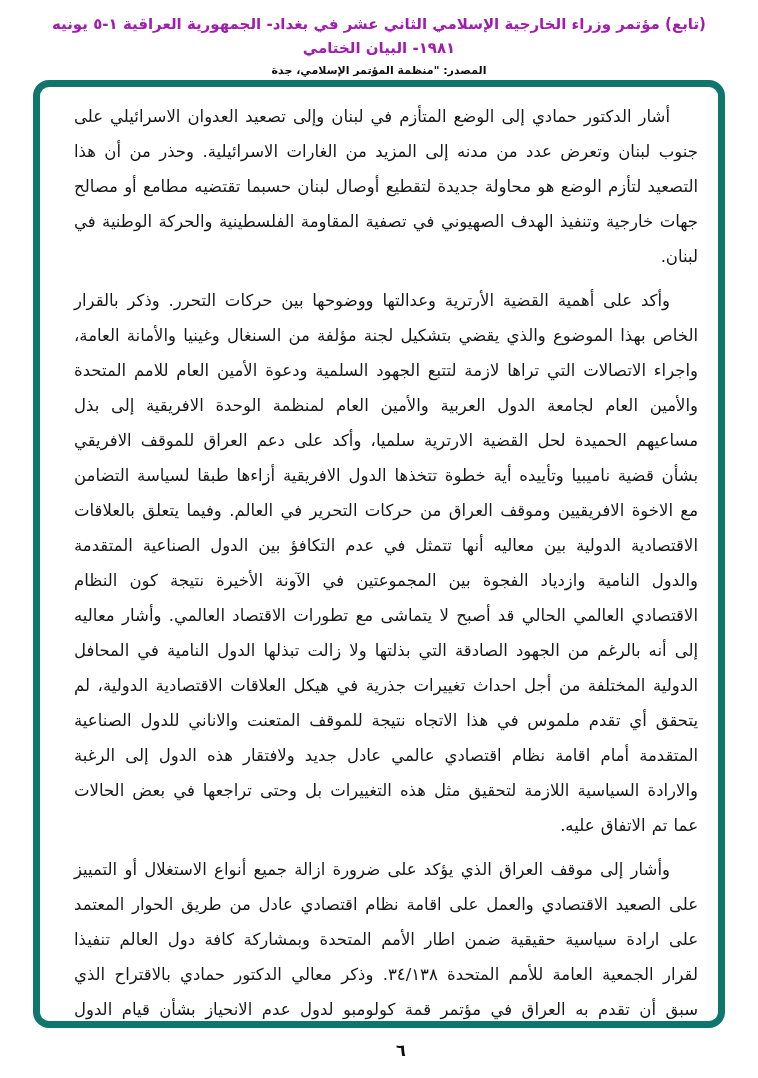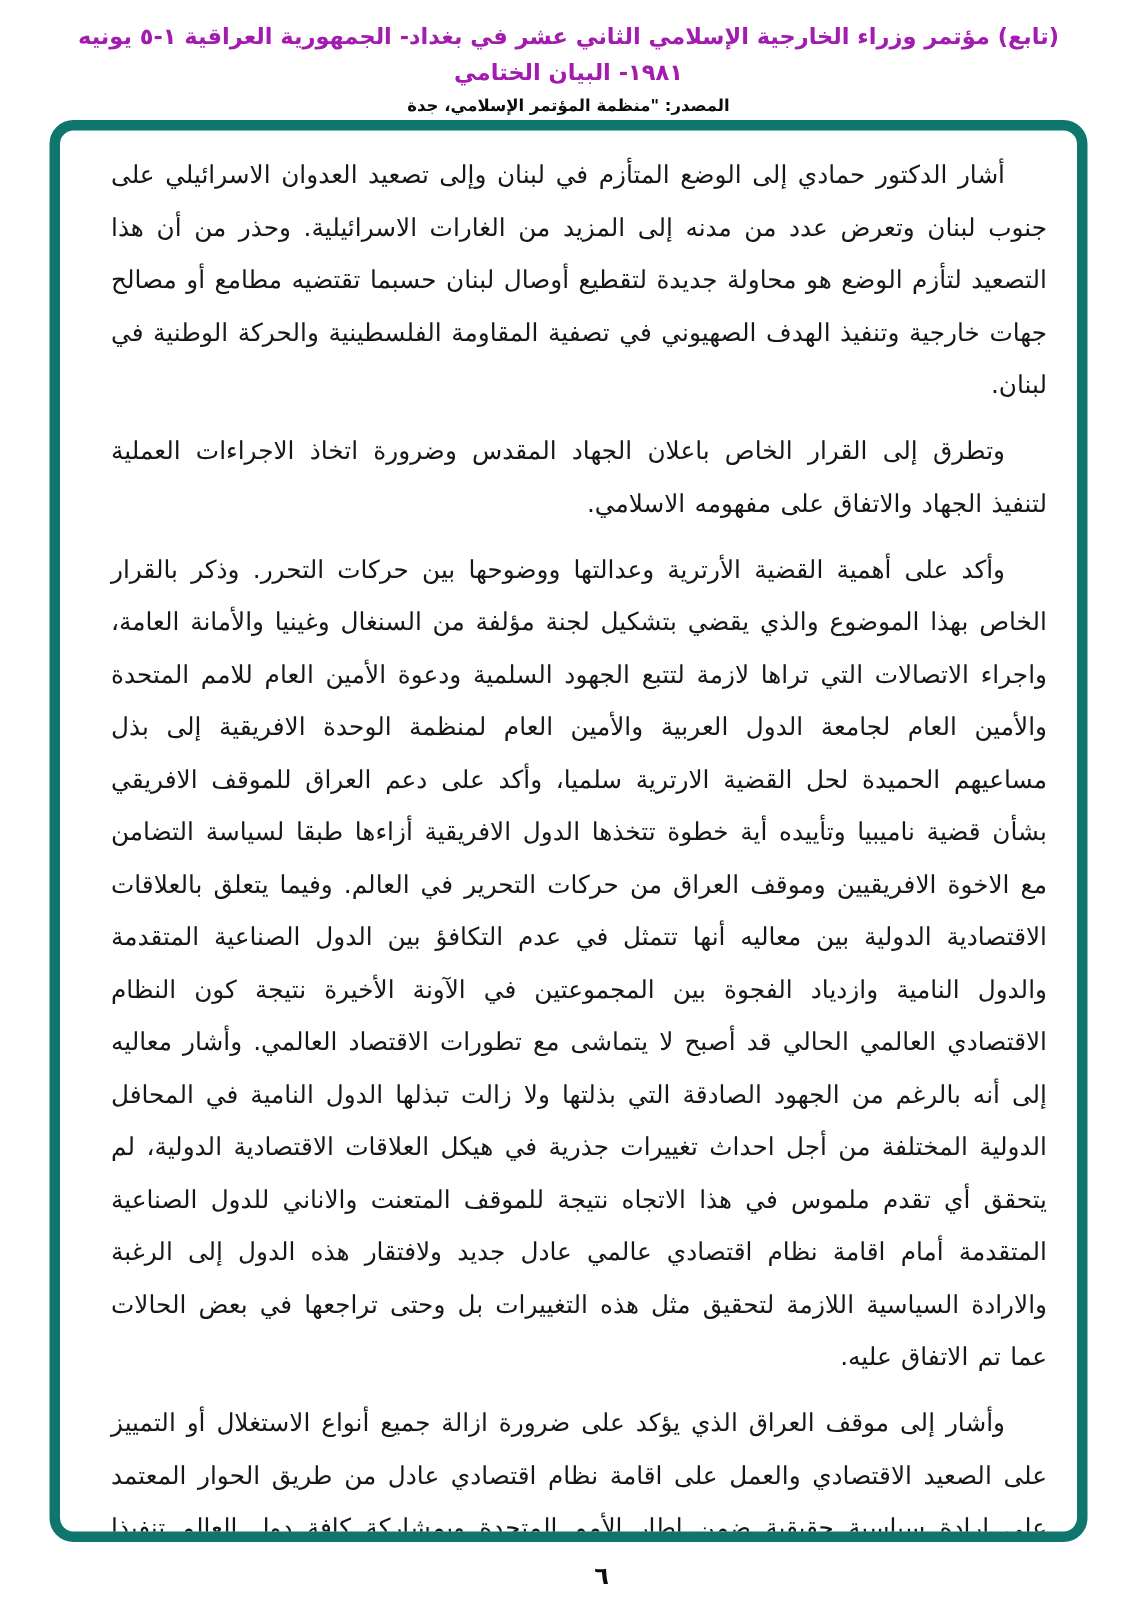--- a/index.html
+++ b/index.html
@@ -84,7 +84,6 @@
 
   <div class="content-box">
     <p>أشار الدكتور حمادي إلى الوضع المتأزم في لبنان وإلى تصعيد العدوان الاسرائيلي على جنوب لبنان وتعرض عدد من مدنه إلى المزيد من الغارات الاسرائيلية. وحذر من أن هذا التصعيد لتأزم الوضع هو محاولة جديدة لتقطيع أوصال لبنان حسبما تقتضيه مطامع أو مصالح جهات خارجية وتنفيذ الهدف الصهيوني في تصفية المقاومة الفلسطينية والحركة الوطنية في لبنان.</p>
-    <p>وتطرق إلى القرار الخاص باعلان الجهاد المقدس وضرورة اتخاذ الاجراءات العملية لتنفيذ الجهاد والاتفاق على مفهومه الاسلامي.</p>
     <p>وأكد على أهمية القضية الأرترية وعدالتها ووضوحها بين حركات التحرر. وذكر بالقرار الخاص بهذا الموضوع والذي يقضي بتشكيل لجنة مؤلفة من السنغال وغينيا والأمانة العامة، واجراء الاتصالات التي تراها لازمة لتتبع الجهود السلمية ودعوة الأمين العام للامم المتحدة والأمين العام لجامعة الدول العربية والأمين العام لمنظمة الوحدة الافريقية إلى بذل مساعيهم الحميدة لحل القضية الارترية سلميا، وأكد على دعم العراق للموقف الافريقي بشأن قضية ناميبيا وتأييده أية خطوة تتخذها الدول الافريقية أزاءها طبقا لسياسة التضامن مع الاخوة الافريقيين وموقف العراق من حركات التحرير في العالم. وفيما يتعلق بالعلاقات الاقتصادية الدولية بين معاليه أنها تتمثل في عدم التكافؤ بين الدول الصناعية المتقدمة والدول النامية وازدياد الفجوة بين المجموعتين في الآونة الأخيرة نتيجة كون النظام الاقتصادي العالمي الحالي قد أصبح لا يتماشى مع تطورات الاقتصاد العالمي. وأشار معاليه إلى أنه بالرغم من الجهود الصادقة التي بذلتها ولا زالت تبذلها الدول النامية في المحافل الدولية المختلفة من أجل احداث تغييرات جذرية في هيكل العلاقات الاقتصادية الدولية، لم يتحقق أي تقدم ملموس في هذا الاتجاه نتيجة للموقف المتعنت والاناني للدول الصناعية المتقدمة أمام اقامة نظام اقتصادي عالمي عادل جديد ولافتقار هذه الدول إلى الرغبة والارادة السياسية اللازمة لتحقيق مثل هذه التغييرات بل وحتى تراجعها في بعض الحالات عما تم الاتفاق عليه.</p>
     <p>وأشار إلى موقف العراق الذي يؤكد على ضرورة ازالة جميع أنواع الاستغلال أو التمييز على الصعيد الاقتصادي والعمل على اقامة نظام اقتصادي عادل من طريق الحوار المعتمد على ارادة سياسية حقيقية ضمن اطار الأمم المتحدة وبمشاركة كافة دول العالم تنفيذا لقرار الجمعية العامة للأمم المتحدة ٣٤/١٣٨. وذكر معالي الدكتور حمادي بالاقتراح الذي سبق أن تقدم به العراق في مؤتمر قمة كولومبو لدول عدم الانحياز بشأن قيام الدول المصدرة للمواد الأولية باقامة اتحادات نوعية على غرار ما قامت به الدول المصدرة للنفط مما سيعزز من تماسك الدول النامية ووحدتها ويزيد من قوتها التفاوضية مع الدول الصناعية. كما ذكر باقتراح السيد الرئيس صدام حسين الداعي إلى انشاء صندوق دولي لتمويل الدول النامية عن التضخم المستورد على أن تسهم الدول المتقدمة في هذا الصندوق بنسب معادلة لتضخم أسعار صادراتها إلى الدول النامية، وتسهم الدول المصدرة للنفط بنسب تعادل الارتفاع في أسعار صادراتها النفطية إلى الدول النامية من جراء التعديلات في أسعار النفط.</p>
 

